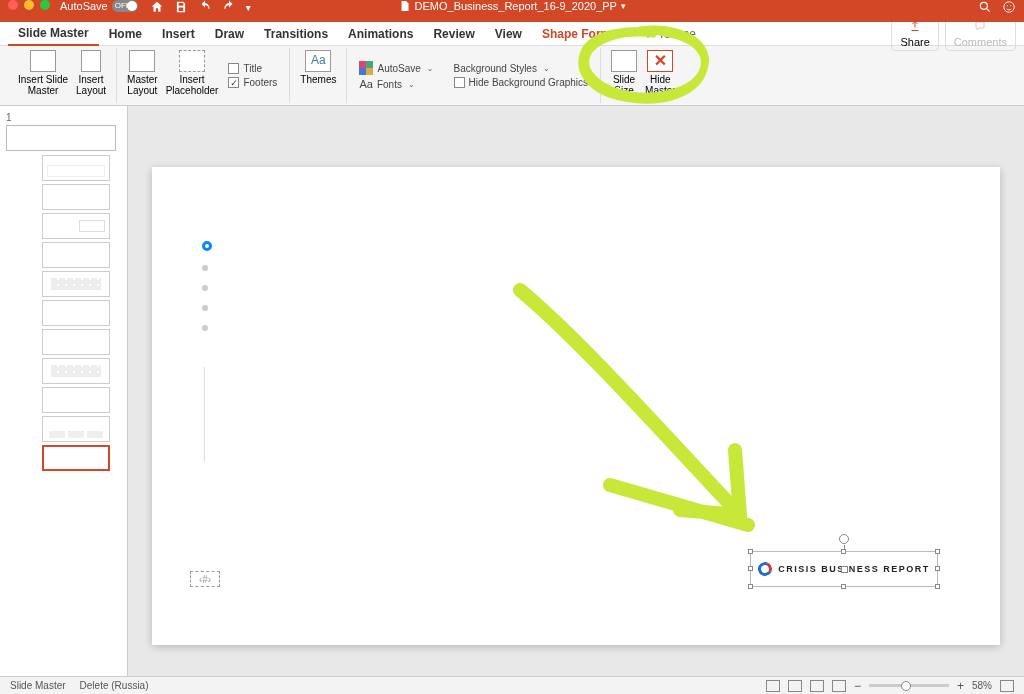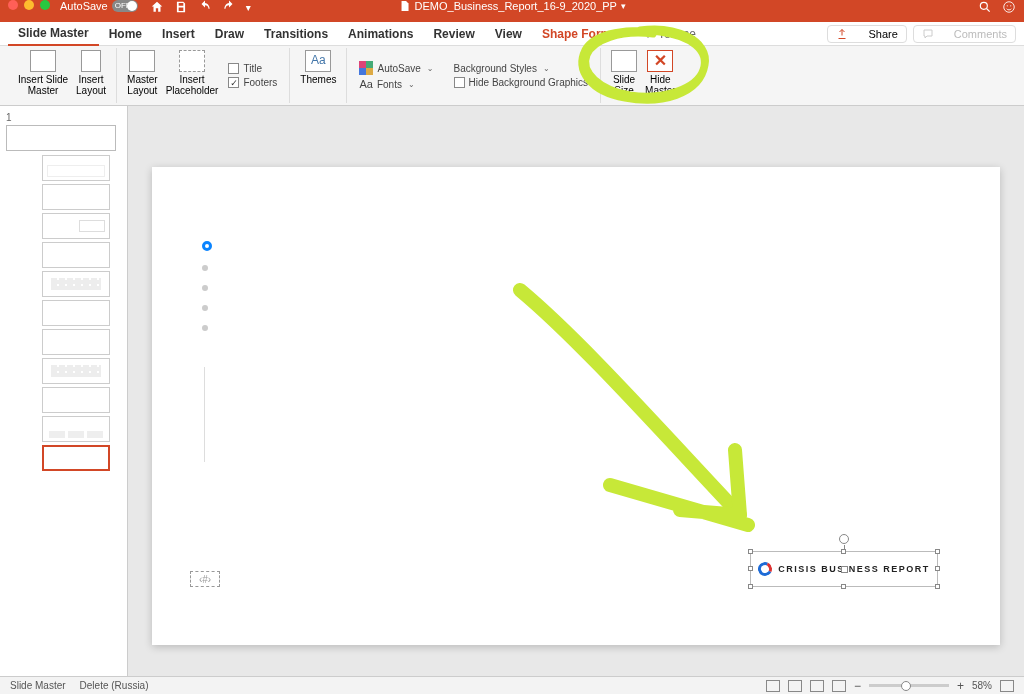--- a/index.html
+++ b/index.html
@@ -27,7 +27,7 @@
 .tell-me { display: flex; align-items: center; gap: 4px; margin-left: 10px; color: #666; }
 .bulb { width: 12px; height: 12px; }
 .tabs-right { margin-left: auto; display: flex; gap: 6px; }
-.share-btn, .comments-btn { border: 1px solid #ddd; border-radius: 4px; padding: 2px 8px; font-size: 11px; display: flex; align-items: center; gap: 20px; cursor: pointer; }
+.share-btn, .comments-btn { border: 1px solid #ddd; border-radius: 4px; padding: 2px 8px; font-size: 11px; display: flex; align-items: center; gap: 4px; cursor: pointer; flex-direction: column; }
 .comments-btn { color: #bbb; }
 
 

